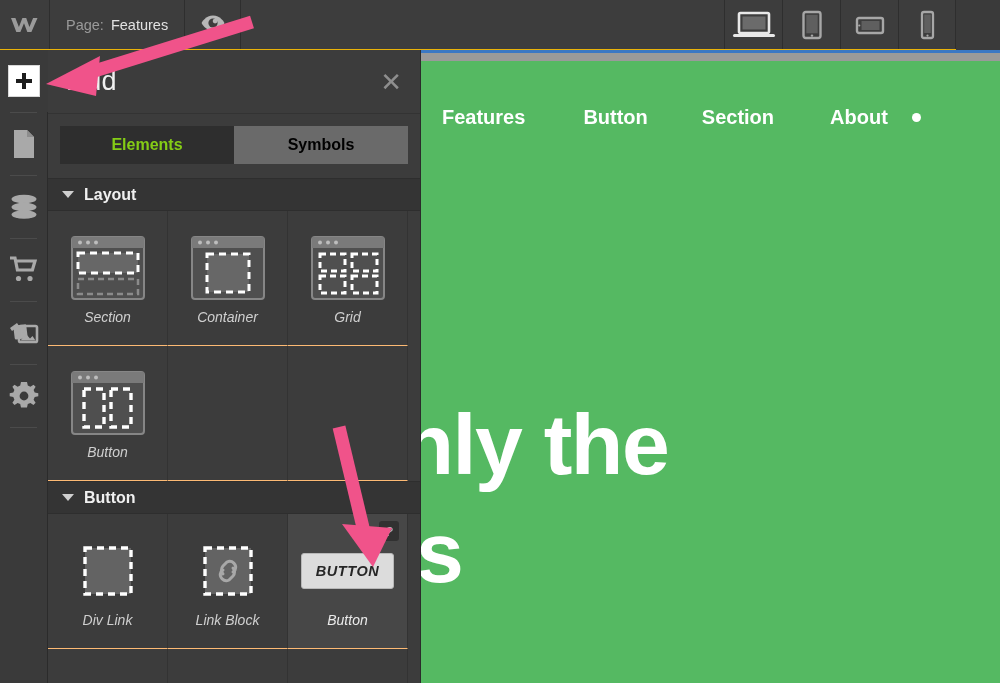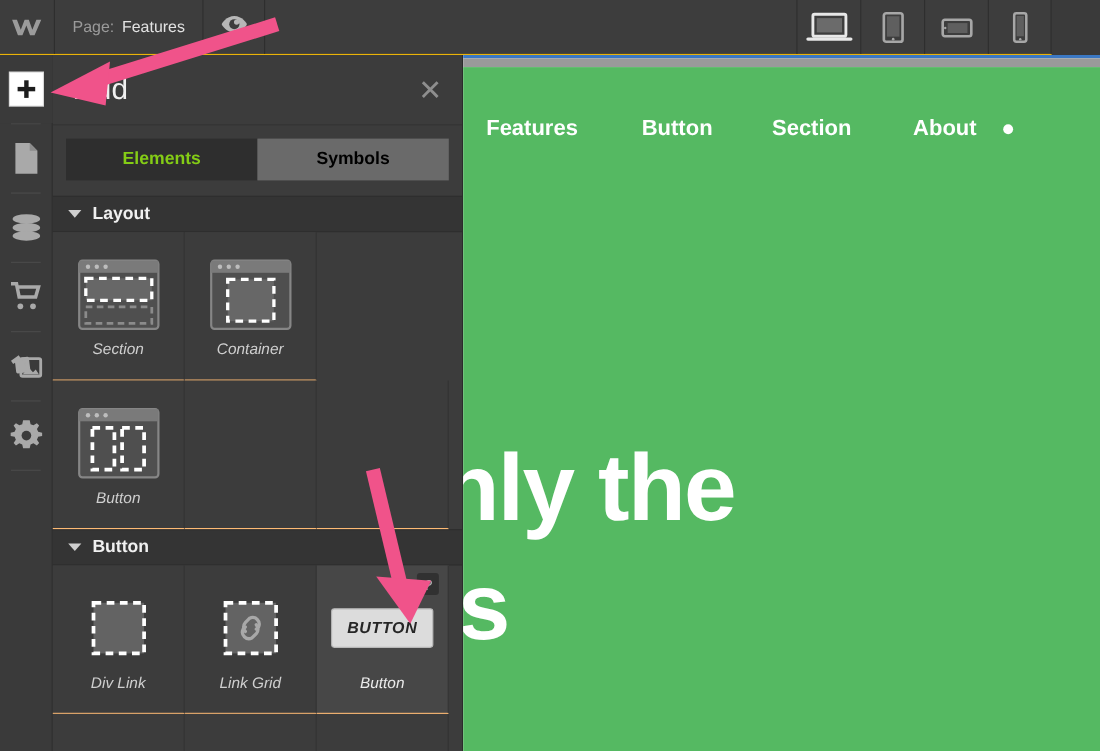--- a/index.html
+++ b/index.html
@@ -344,6 +344,22 @@
         <span class="cap">Container</span>
       </div>
 
+      <div class="cell">
+        <div class="art">
+          <svg width="76" height="66" viewBox="0 0 76 66">
+            <rect x="2" y="2" width="72" height="62" rx="3" fill="#4f4f4f" stroke="#868686" stroke-width="2"></rect>
+            <rect x="2" y="2" width="72" height="11" fill="#7a7a7a"></rect>
+            <circle cx="10" cy="7.5" r="2" fill="#bdbdbd"></circle>
+              <circle cx="18" cy="7.5" r="2" fill="#bdbdbd"></circle>
+              <circle cx="26" cy="7.5" r="2" fill="#bdbdbd"></circle>
+            <rect x="10" y="19" width="25" height="17" fill="none" stroke="#ffffff" stroke-width="3" stroke-dasharray="6 4"></rect>
+            <rect x="42" y="19" width="25" height="17" fill="none" stroke="#ffffff" stroke-width="3" stroke-dasharray="6 4"></rect>
+            <rect x="10" y="41" width="25" height="17" fill="none" stroke="#ffffff" stroke-width="3" stroke-dasharray="6 4"></rect>
+            <rect x="42" y="41" width="25" height="17" fill="none" stroke="#ffffff" stroke-width="3" stroke-dasharray="6 4"></rect>
+          </svg>
+        </div>
+        <span class="cap">Grid</span>
+      </div>
     </div>
 
     <div class="grid-row">

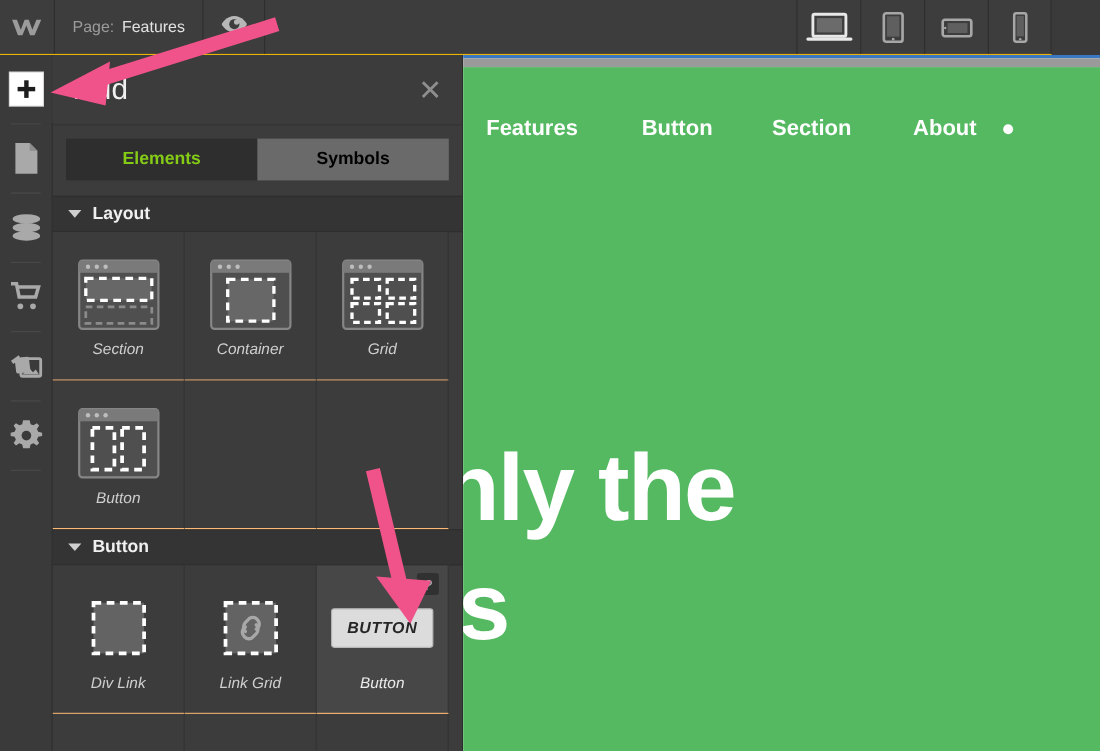--- a/index.html
+++ b/index.html
@@ -406,7 +406,7 @@
             </g>
           </svg>
         </div>
-        <span class="cap">Link Grid</span>
+        <span class="cap">Link Block</span>
       </div>
 
       <div class="cell hover">

